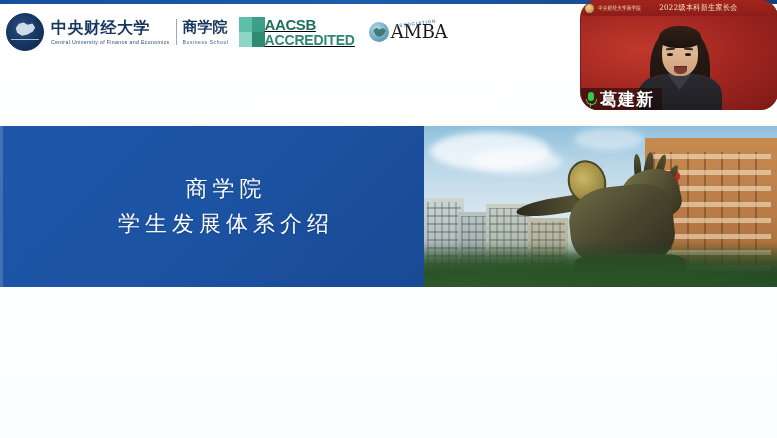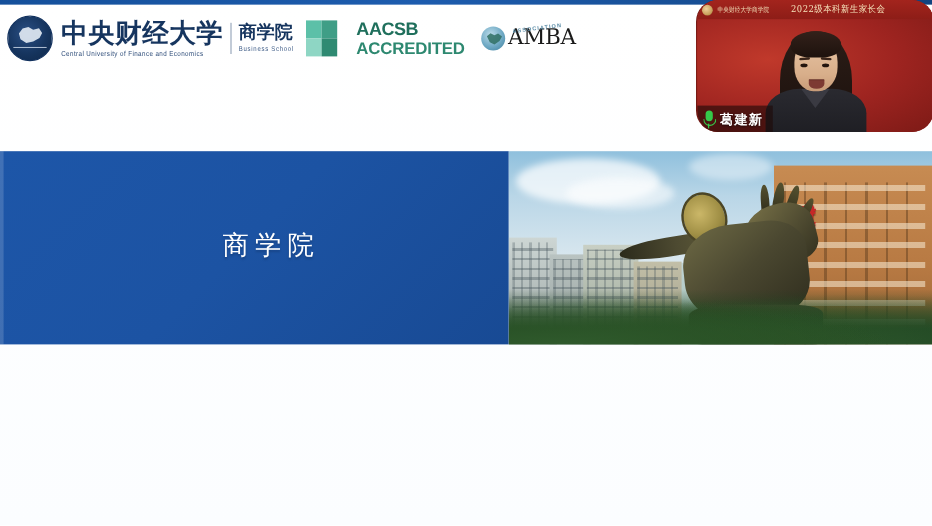--- a/index.html
+++ b/index.html
@@ -79,7 +79,7 @@
   }
   .uni-cn {
     font-family: Liberation Serif, serif;
-    font-size: 22px;
+    font-size: 16px;
     font-weight: 700;
     color: #16355f;
     letter-spacing: .5px;

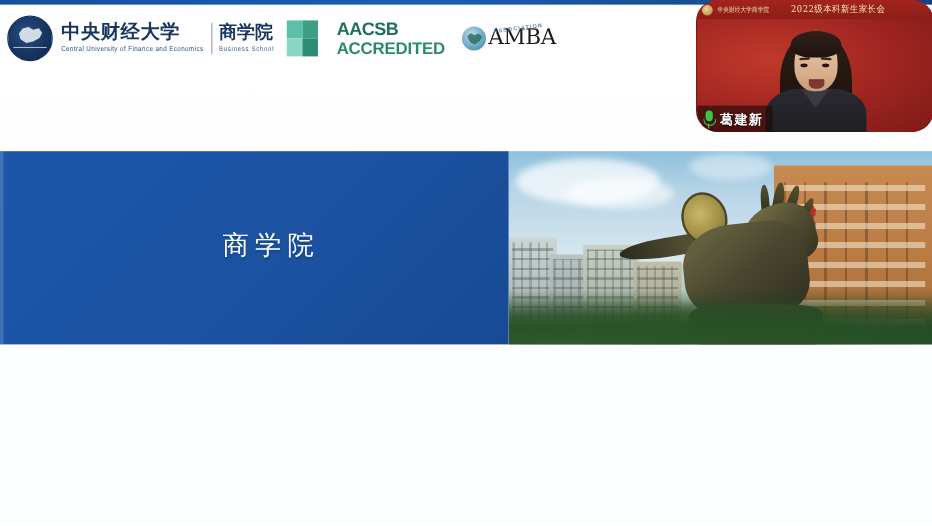--- a/index.html
+++ b/index.html
@@ -146,7 +146,7 @@
   .aacsb-mark i:nth-child(2){ background:#3f9e86; }
   .aacsb-mark i:nth-child(3){ background:#8ed6c4; }
   .aacsb-mark i:nth-child(4){ background:#2f8a72; }
-  .aacsb-text { margin-left:16px; line-height:1; }
+  .aacsb-text { margin-left:0; line-height:1;text-decoration:underline; }
   .aacsb-top {
     font-size: 15px; font-weight: 800; color:#1f6f5c;
     letter-spacing: -.4px;

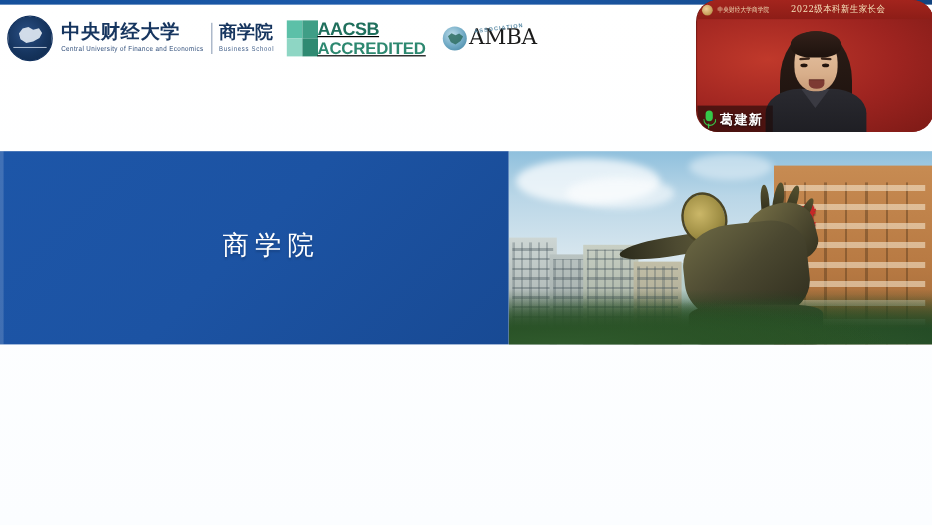--- a/index.html
+++ b/index.html
@@ -467,7 +467,7 @@
     position:absolute; left:3.7px; top:11.5px; width:1.6px; height:3.5px; background:#35c94a;
   }
   .vt-name {
-    font-size: 11px; font-weight:700; color:#ffffff;
+    font-size: 17px; font-weight:700; color:#ffffff;
     letter-spacing: 1px; white-space:nowrap;
     font-family:Liberation Serif, serif;
     text-shadow: 0 1px 2px rgba(0,0,0,.6);

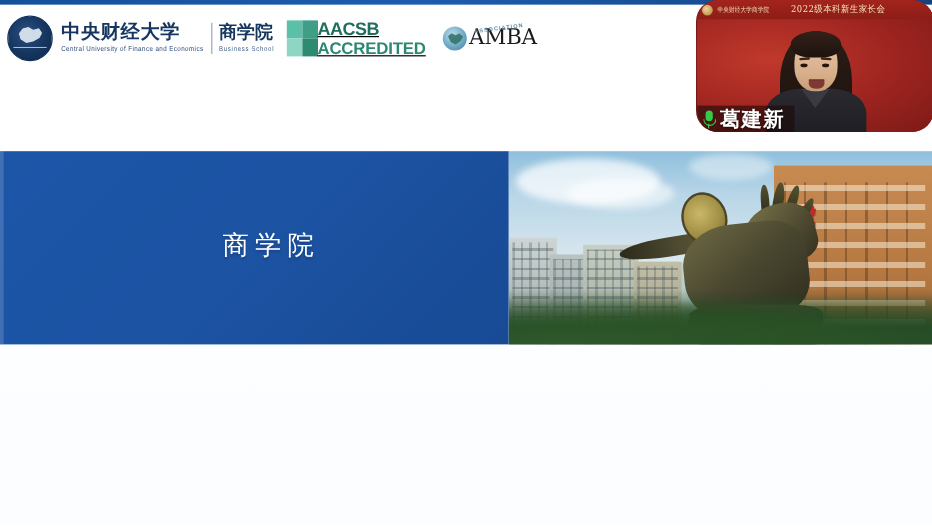--- a/index.html
+++ b/index.html
@@ -522,6 +522,7 @@
     <div class="title-band">
       <div class="title-text">
         <div class="title-line1">商学院</div>
+        <div class="title-line2">学生发展体系介绍</div>
       </div>
     </div>
 

